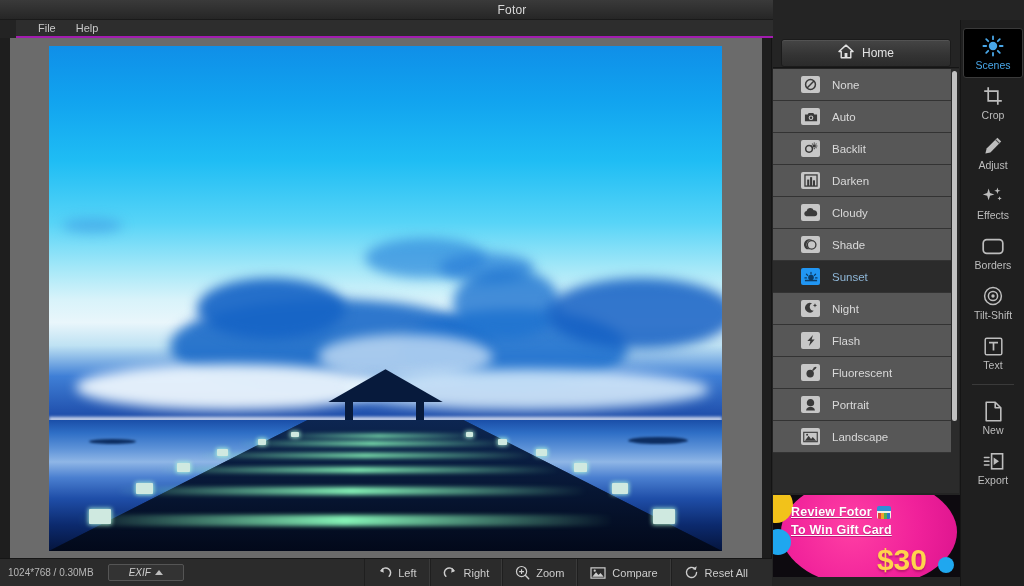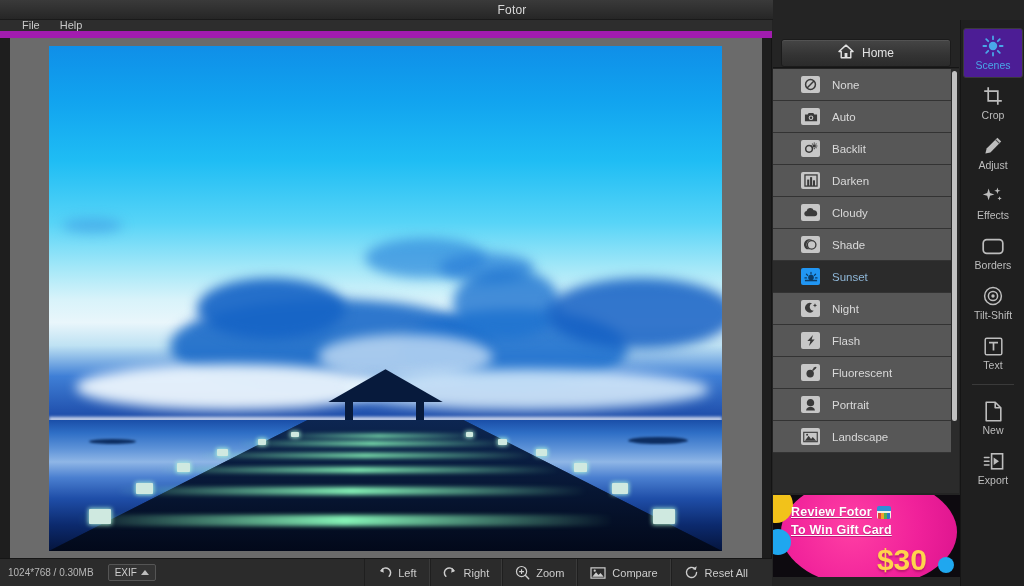--- a/index.html
+++ b/index.html
@@ -42,9 +42,9 @@
 
   
   .menubar {
-    position: absolute; left: 0; top: 20px; width: 772px; height: 18px;
+    position: absolute; left: 16px; top: 20px; width: 772px; height: 18px;
     background: #2d2d2d;
-    border-bottom: 7px solid #a21caf;
+    border-bottom: 2px solid #a21caf;
     display: flex; align-items: center;
     padding-left: 12px;
   }

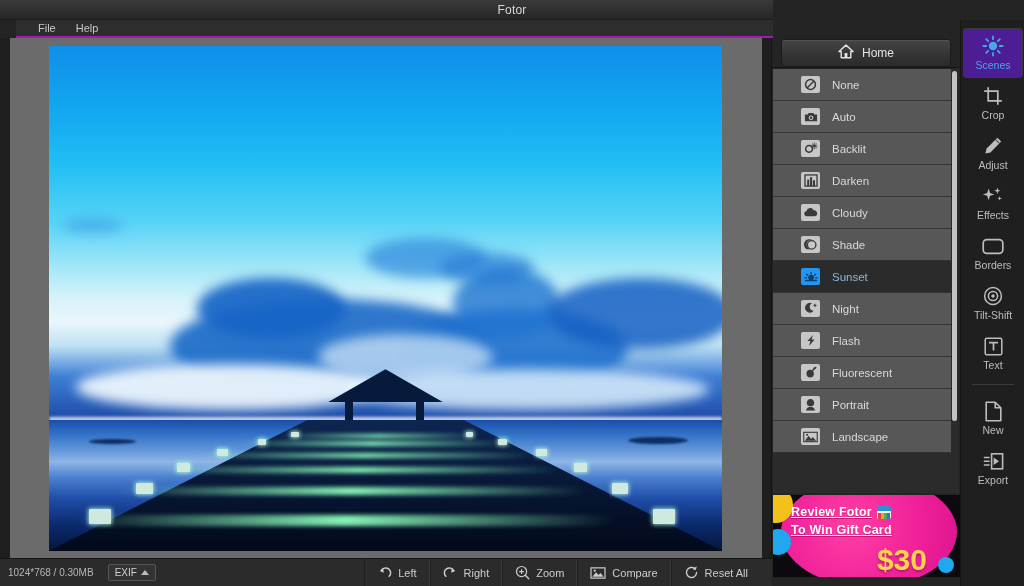--- a/index.html
+++ b/index.html
@@ -315,7 +315,7 @@
     color: #bdbdbd;
   }
   .rail-item.active {
-    background: #4c1d95;
+    background: #000000;
     border: 1px solid #3a3a3a;
     border-radius: 3px;
     width: 60px; margin: 0 2px;

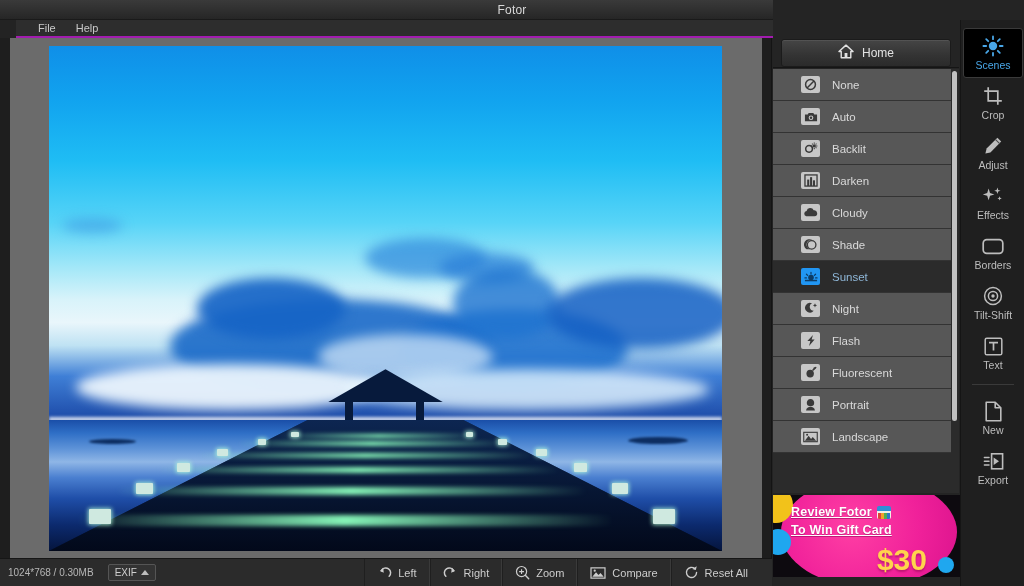--- a/index.html
+++ b/index.html
@@ -161,10 +161,10 @@
   .exif-btn {
     margin-left: 14px;
     display: flex; align-items: center; gap: 4px;
-    height: 17px; padding: 0 6px;
+    height: 17px; padding: 0 20px;
     border: 1px solid #555; border-radius: 2px;
     background: #333;
-    font-size: 10px; color: #cfcfcf;
+    font-size: 10px; color: #cfcfcf; font-style: italic;
   }
   .tri-up {
     width: 0; height: 0;

